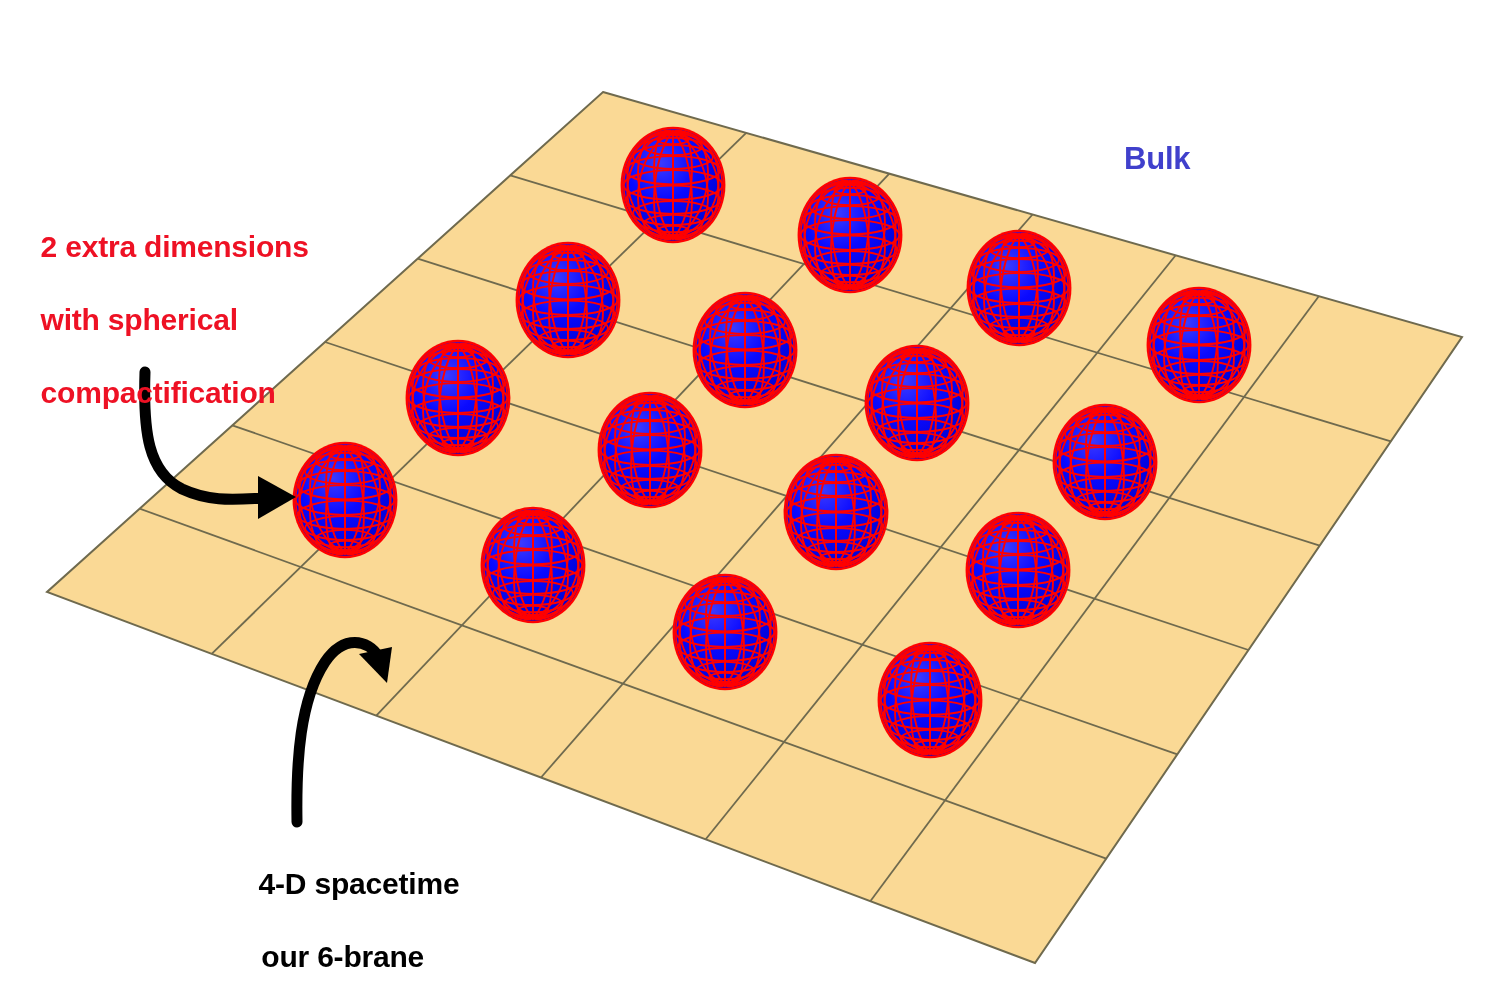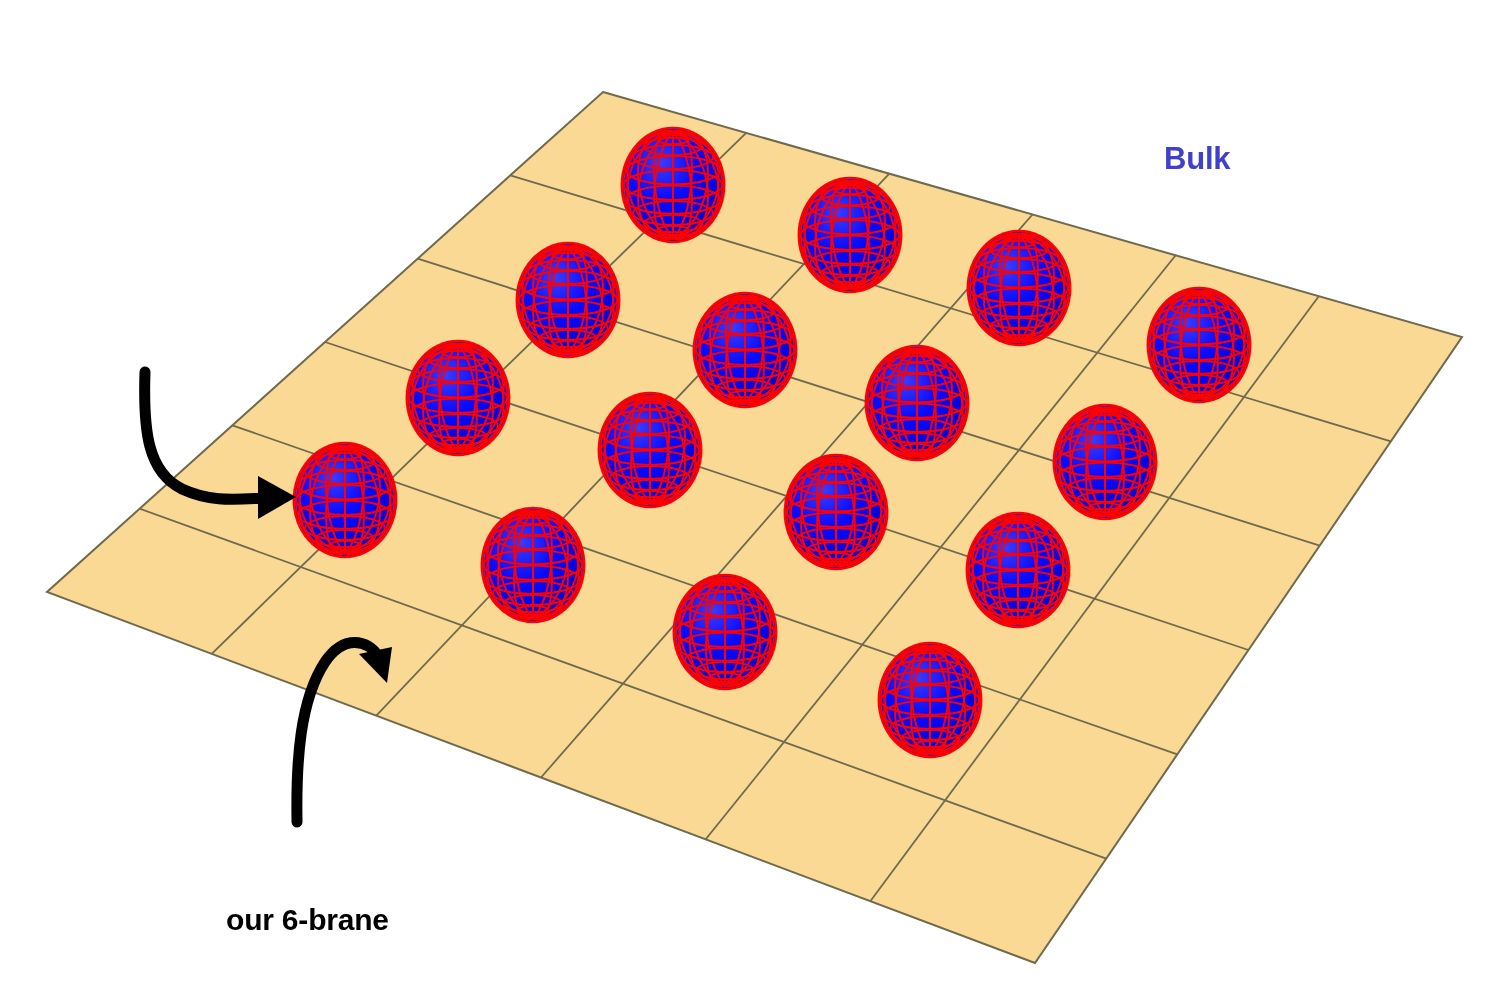--- a/index.html
+++ b/index.html
@@ -640,7 +640,7 @@
   </svg>
 
 
-  <div class="label" id="label-bulk" style="color: rgb(64, 64, 204); margin-left: 40px;">Bulk</div>
+  <div class="label" id="label-bulk" style="color: rgb(64, 64, 204);">Bulk</div>
 
   <div class="label" id="label-brane" style="color: rgb(0, 0, 0);">
     <span class="line2">our 6-brane</span>

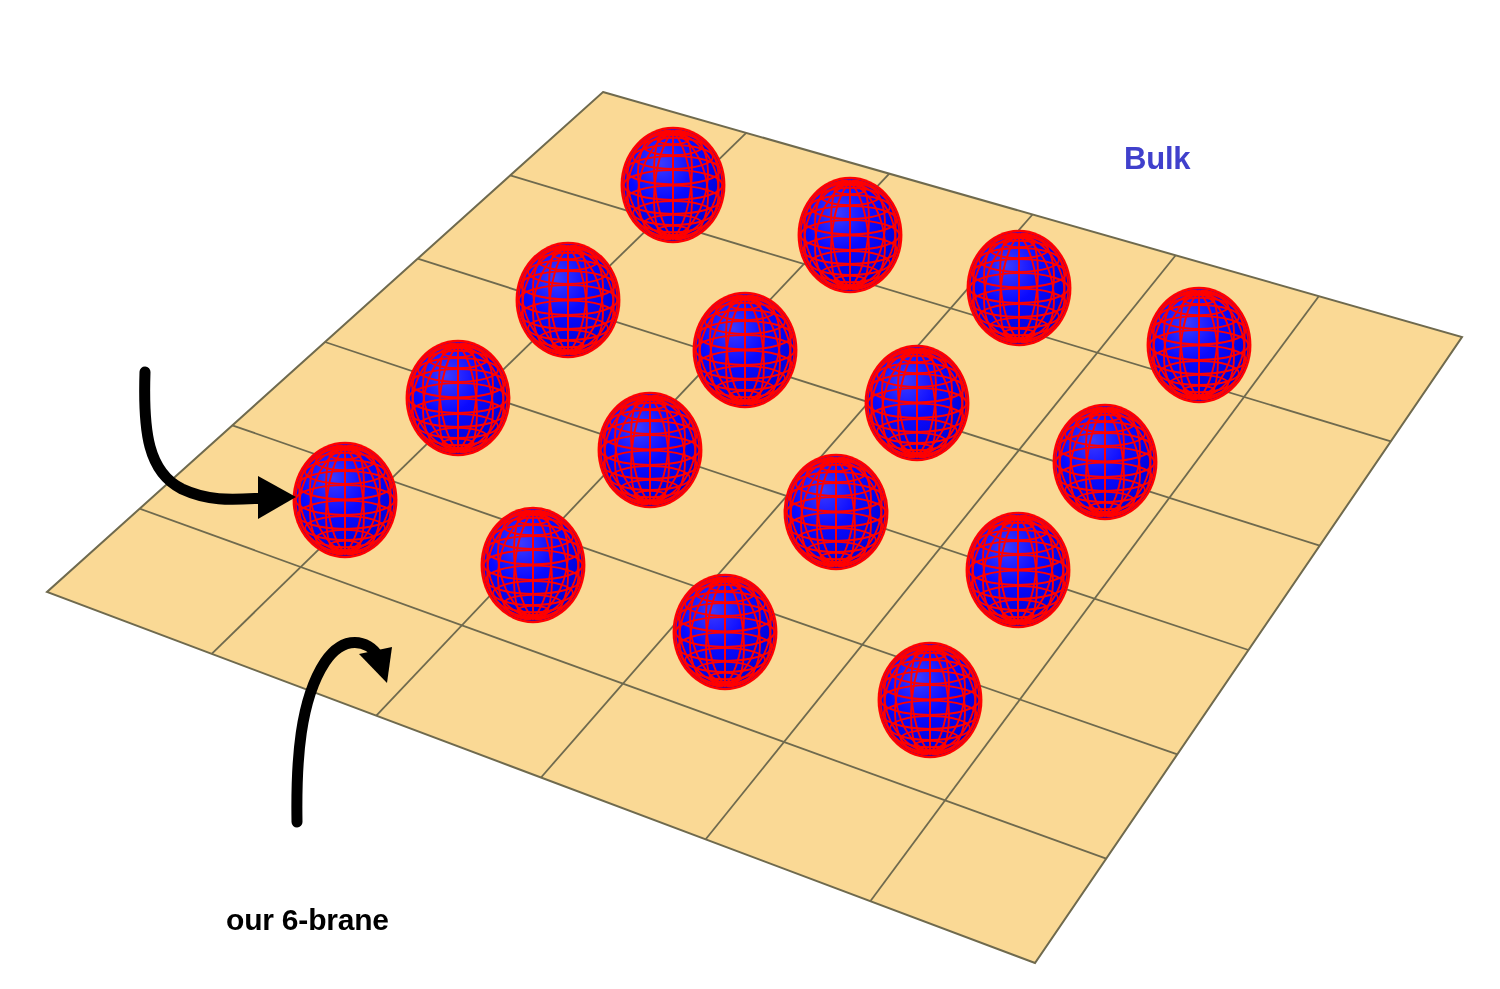--- a/index.html
+++ b/index.html
@@ -639,6 +639,11 @@
     </g>
   </svg>
 
+  <div class="label" id="label-extra-dimensions" style="color: rgb(238, 17, 36);">
+    <span>2 extra dimensions</span><br>
+    <span>with spherical</span><br>
+    <span>compactification</span>
+  </div>
 
   <div class="label" id="label-bulk" style="color: rgb(64, 64, 204);">Bulk</div>
 

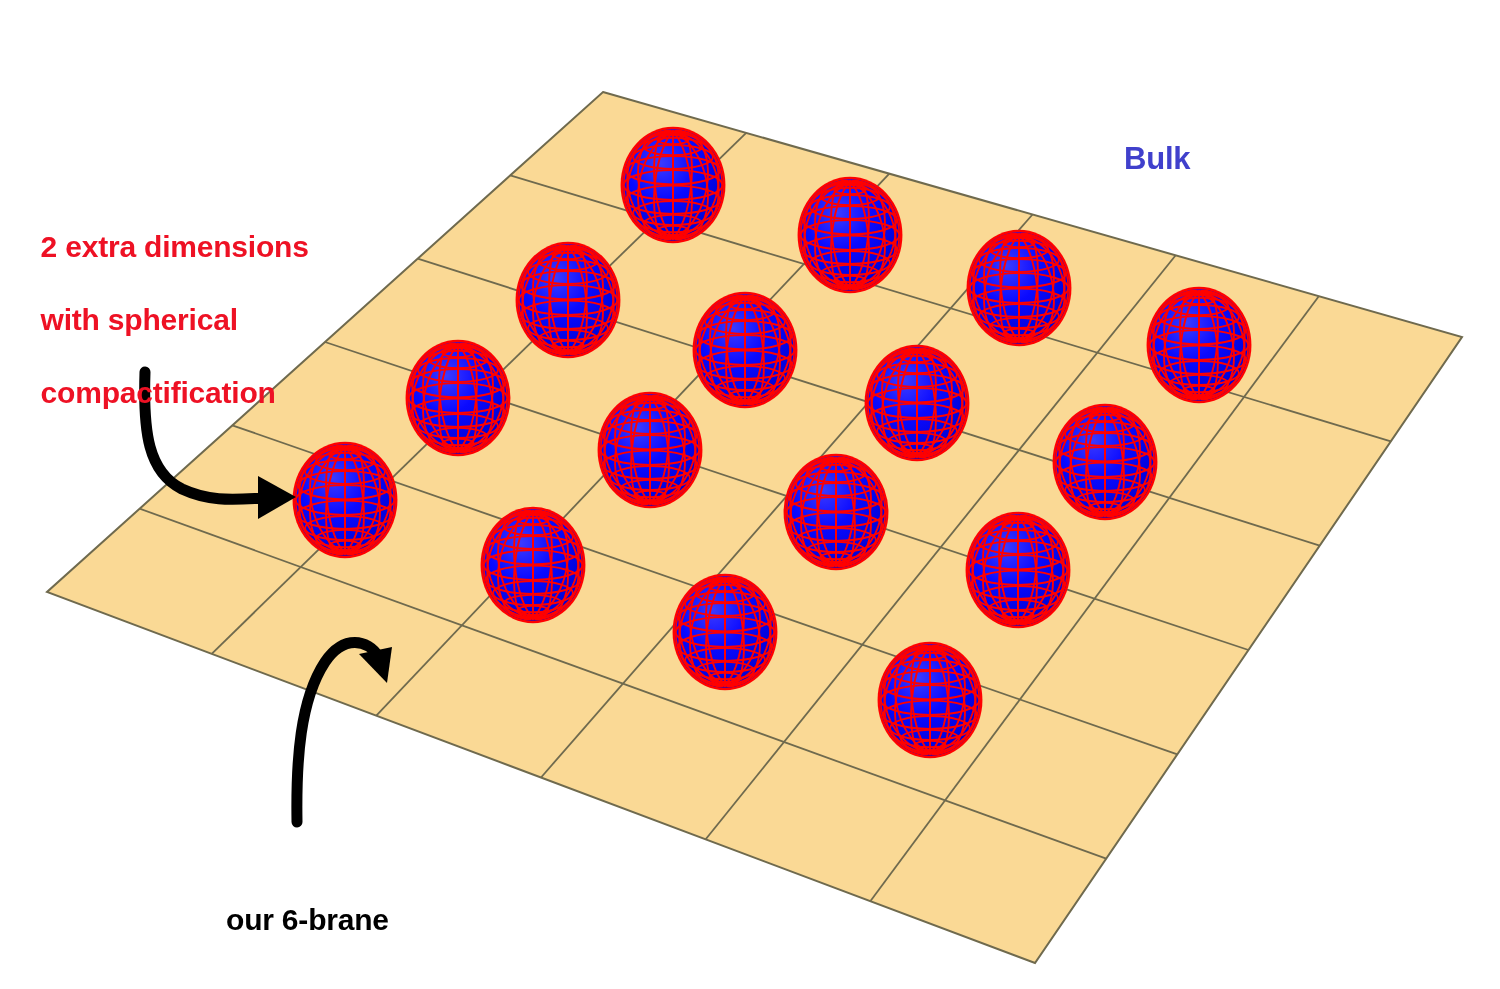--- a/index.html
+++ b/index.html
@@ -648,6 +648,7 @@
   <div class="label" id="label-bulk" style="color: rgb(64, 64, 204);">Bulk</div>
 
   <div class="label" id="label-brane" style="color: rgb(0, 0, 0);">
+    <span>4-D spacetime</span>
     <span class="line2">our 6-brane</span>
   </div>
 

